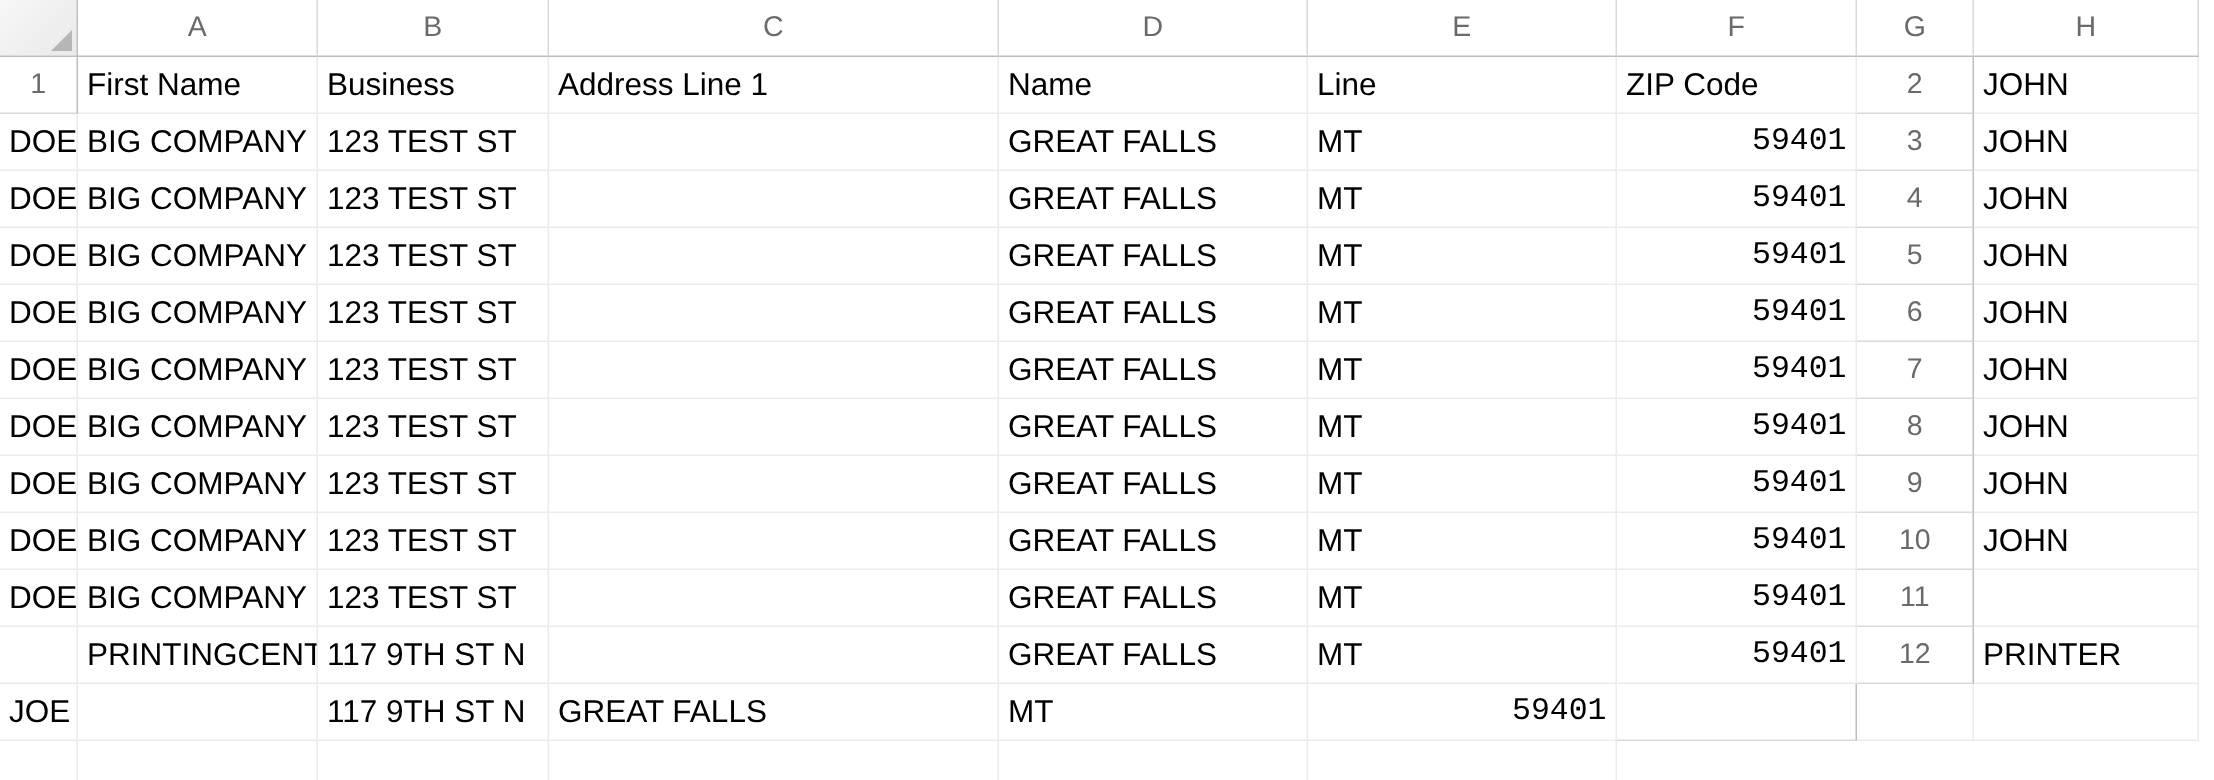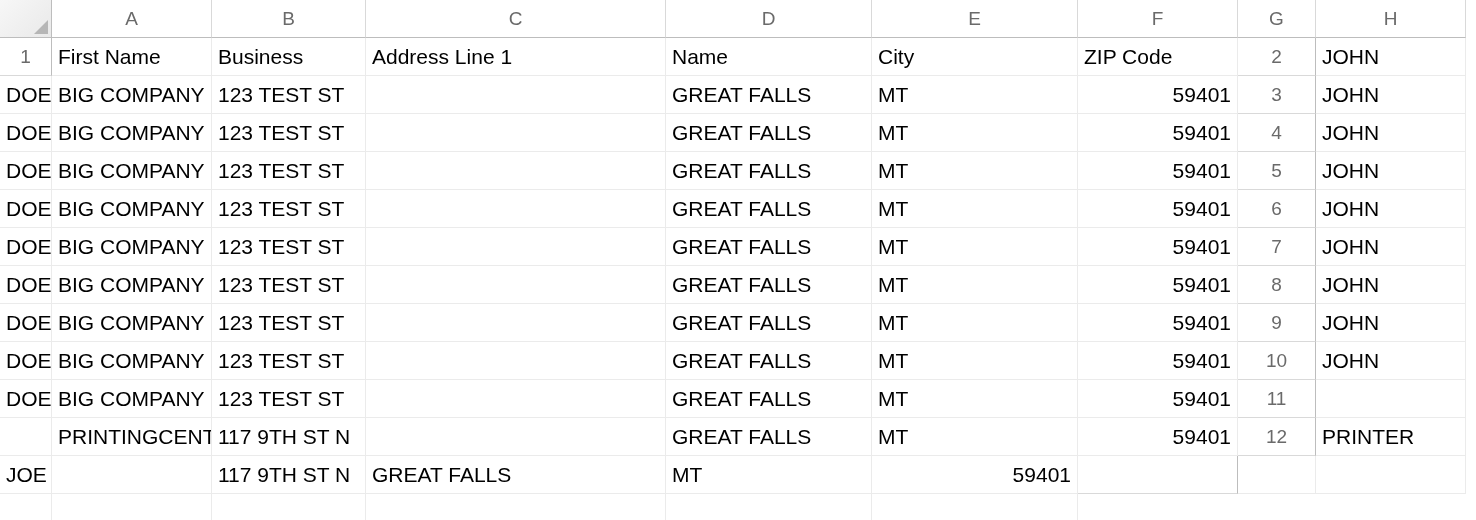--- a/index.html
+++ b/index.html
@@ -86,7 +86,7 @@
     <div class="cell">Business</div>
     <div class="cell">Address Line 1</div>
     <div class="cell">Name</div>
-    <div class="cell">City</div>
+    <div class="cell">Line</div>
     <div class="cell">ZIP Code</div>
     <div class="rowhdr">2</div>
     <div class="cell">JOHN</div>

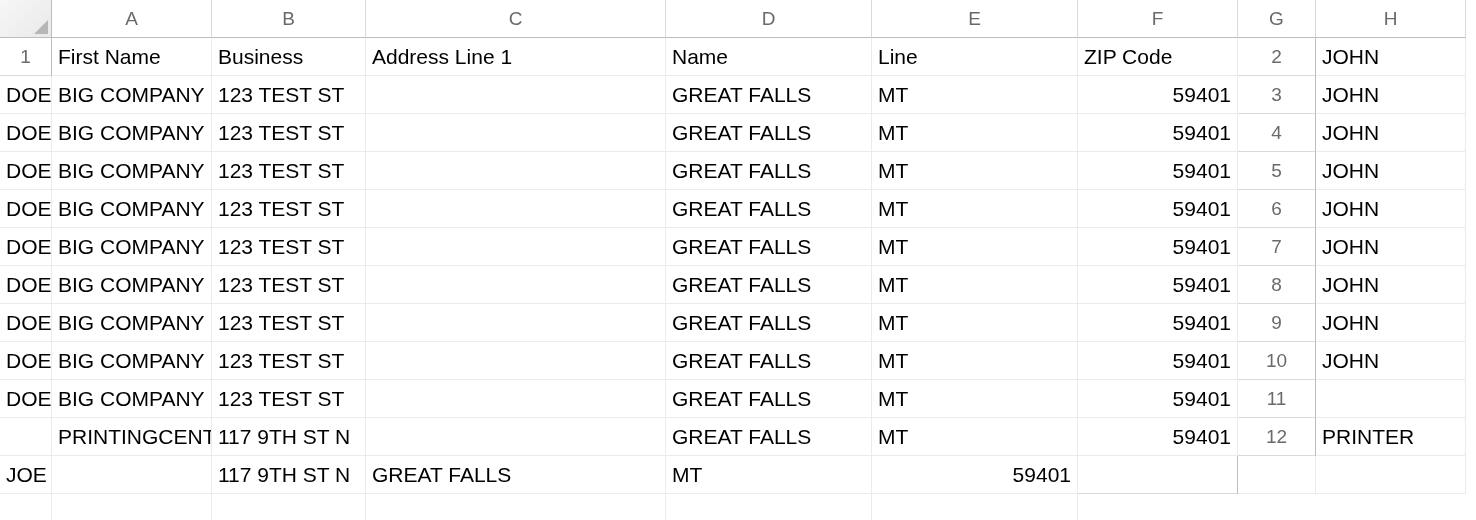--- a/index.html
+++ b/index.html
@@ -66,7 +66,7 @@
     overflow: hidden;
     font-size: 21px;
   }
-  .cell.num { justify-content: flex-end; }
+  .cell.num { justify-content: flex-end; font-family: Liberation Mono, monospace; }
 </style>
 </head>
 <body>

